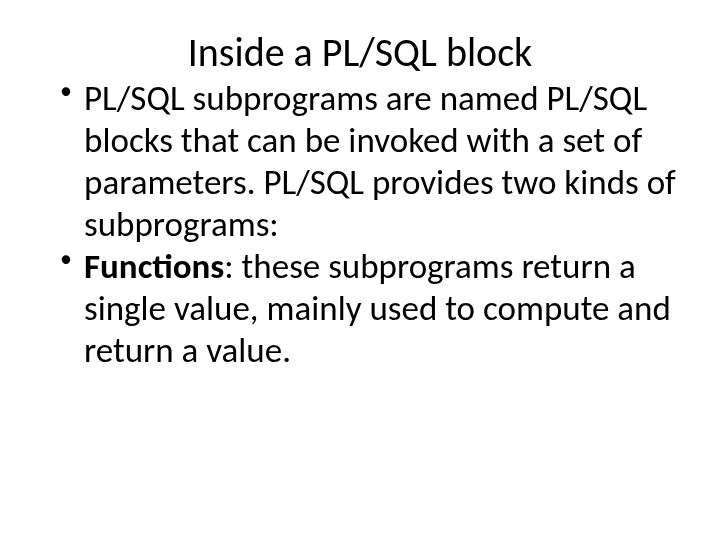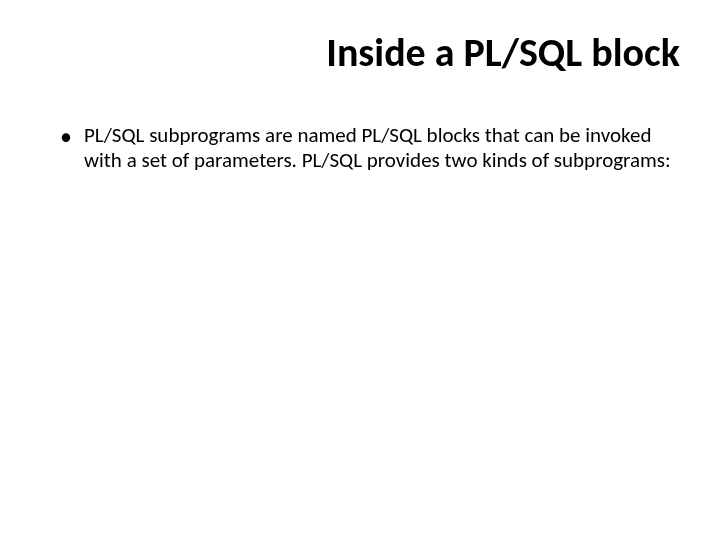--- a/index.html
+++ b/index.html
@@ -13,9 +13,8 @@
     }
     .title {
       font-size: 40px;
-      font-weight: 700;
-      text-align: right;
-      margin-bottom: 46px;
+      font-weight: 400;
+      text-align: center;
       letter-spacing: 0px;
     }
     .bullet-list {

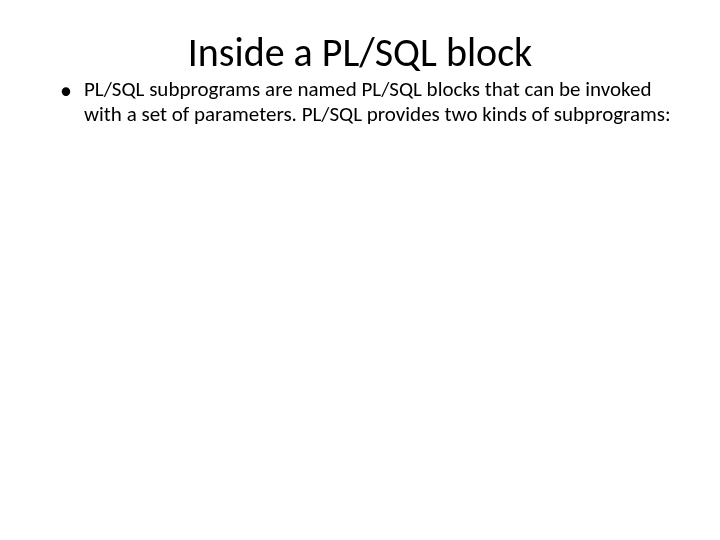--- a/index.html
+++ b/index.html
@@ -23,7 +23,7 @@
     }
     .bullet-list li {
       position: relative;
-      font-size: 21px;
+      font-size: 35px;
       line-height: 1.2;
       margin-bottom: 0px;
       padding-left: 18px;

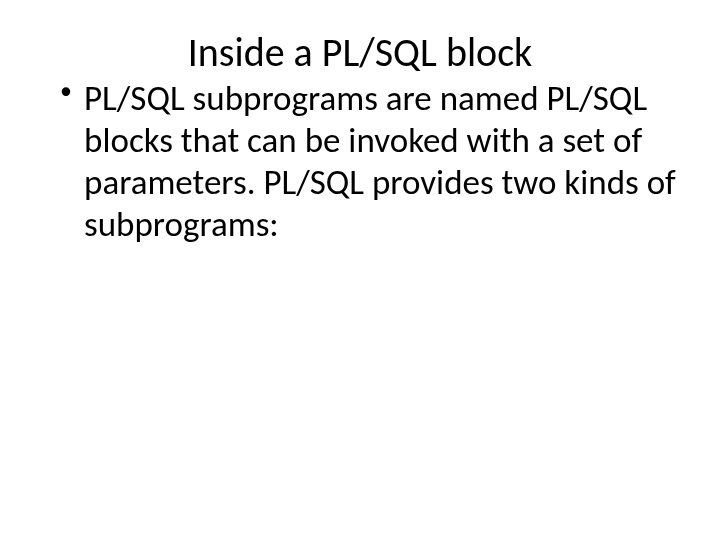--- a/index.html
+++ b/index.html
@@ -46,6 +46,9 @@
   <li>
     <span>PL/SQL subprograms are named PL/SQL blocks that can be invoked with a set of parameters. PL/SQL provides two kinds of subprograms:</span>
   </li>
+  <li>
+    <span class="bold">Functions</span><span>: these subprograms return a single value, mainly used to compute and return a value.</span>
+  </li>
 </ul>
 
 </body></html>

